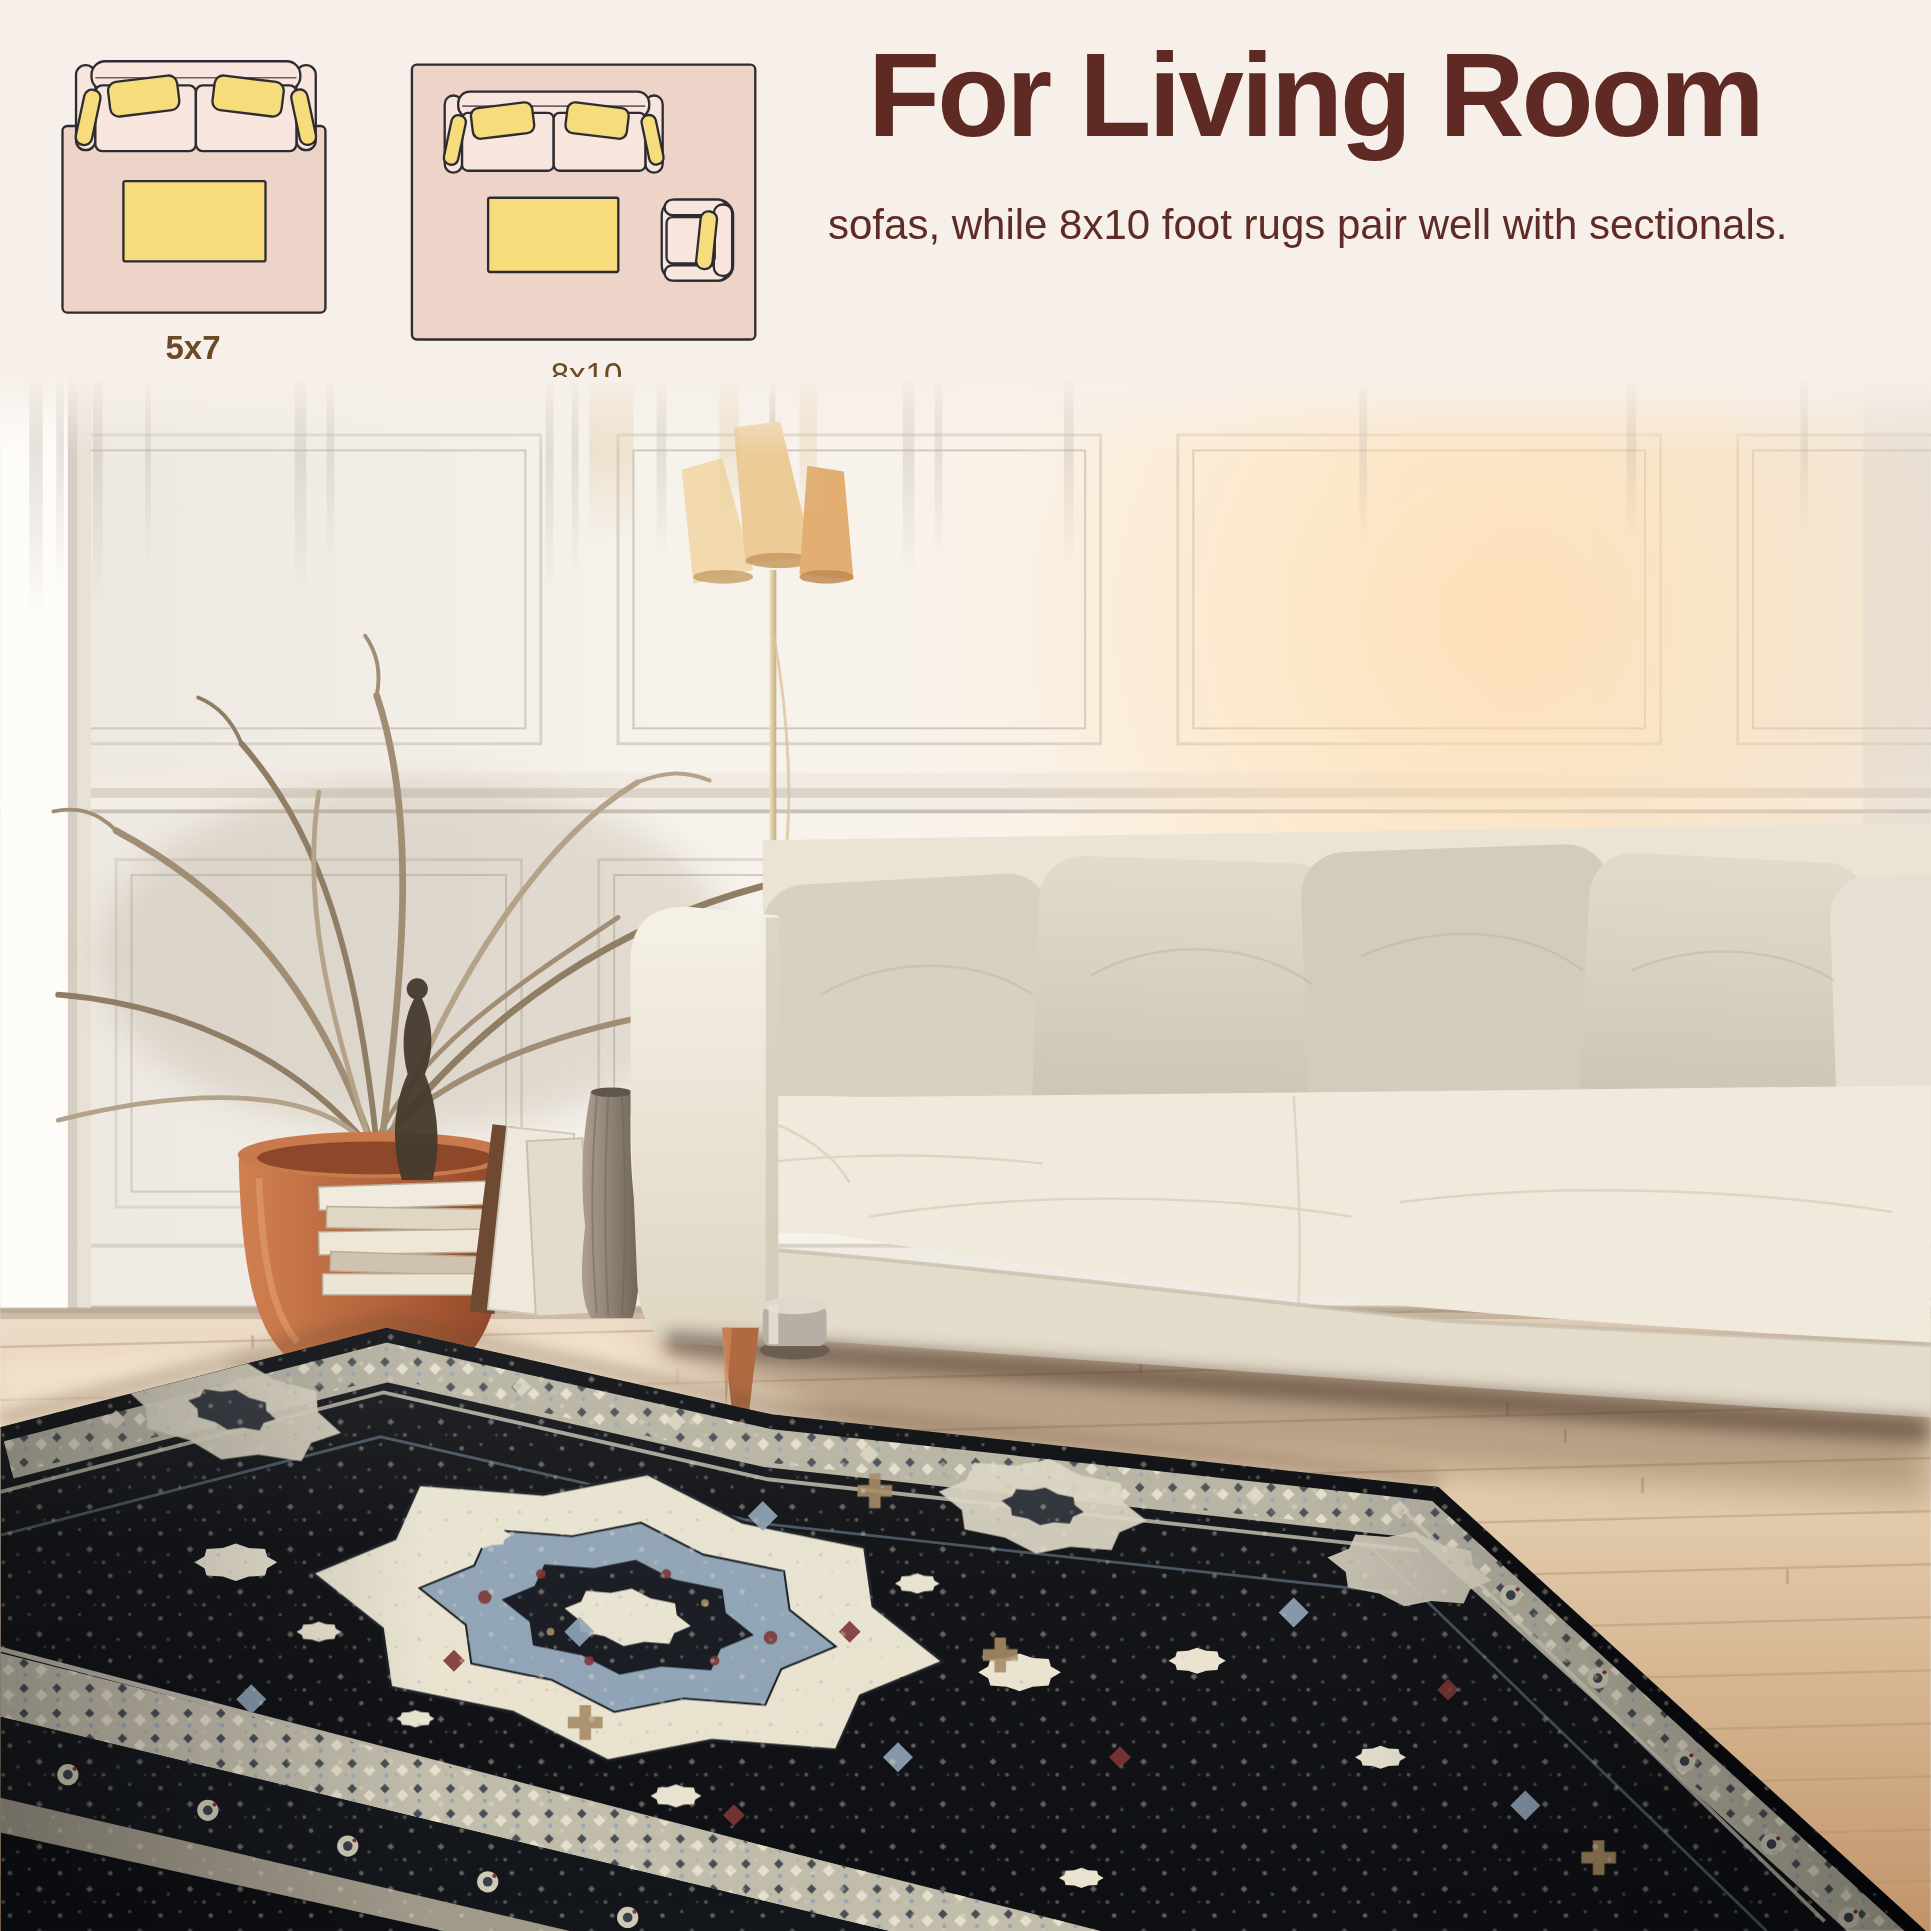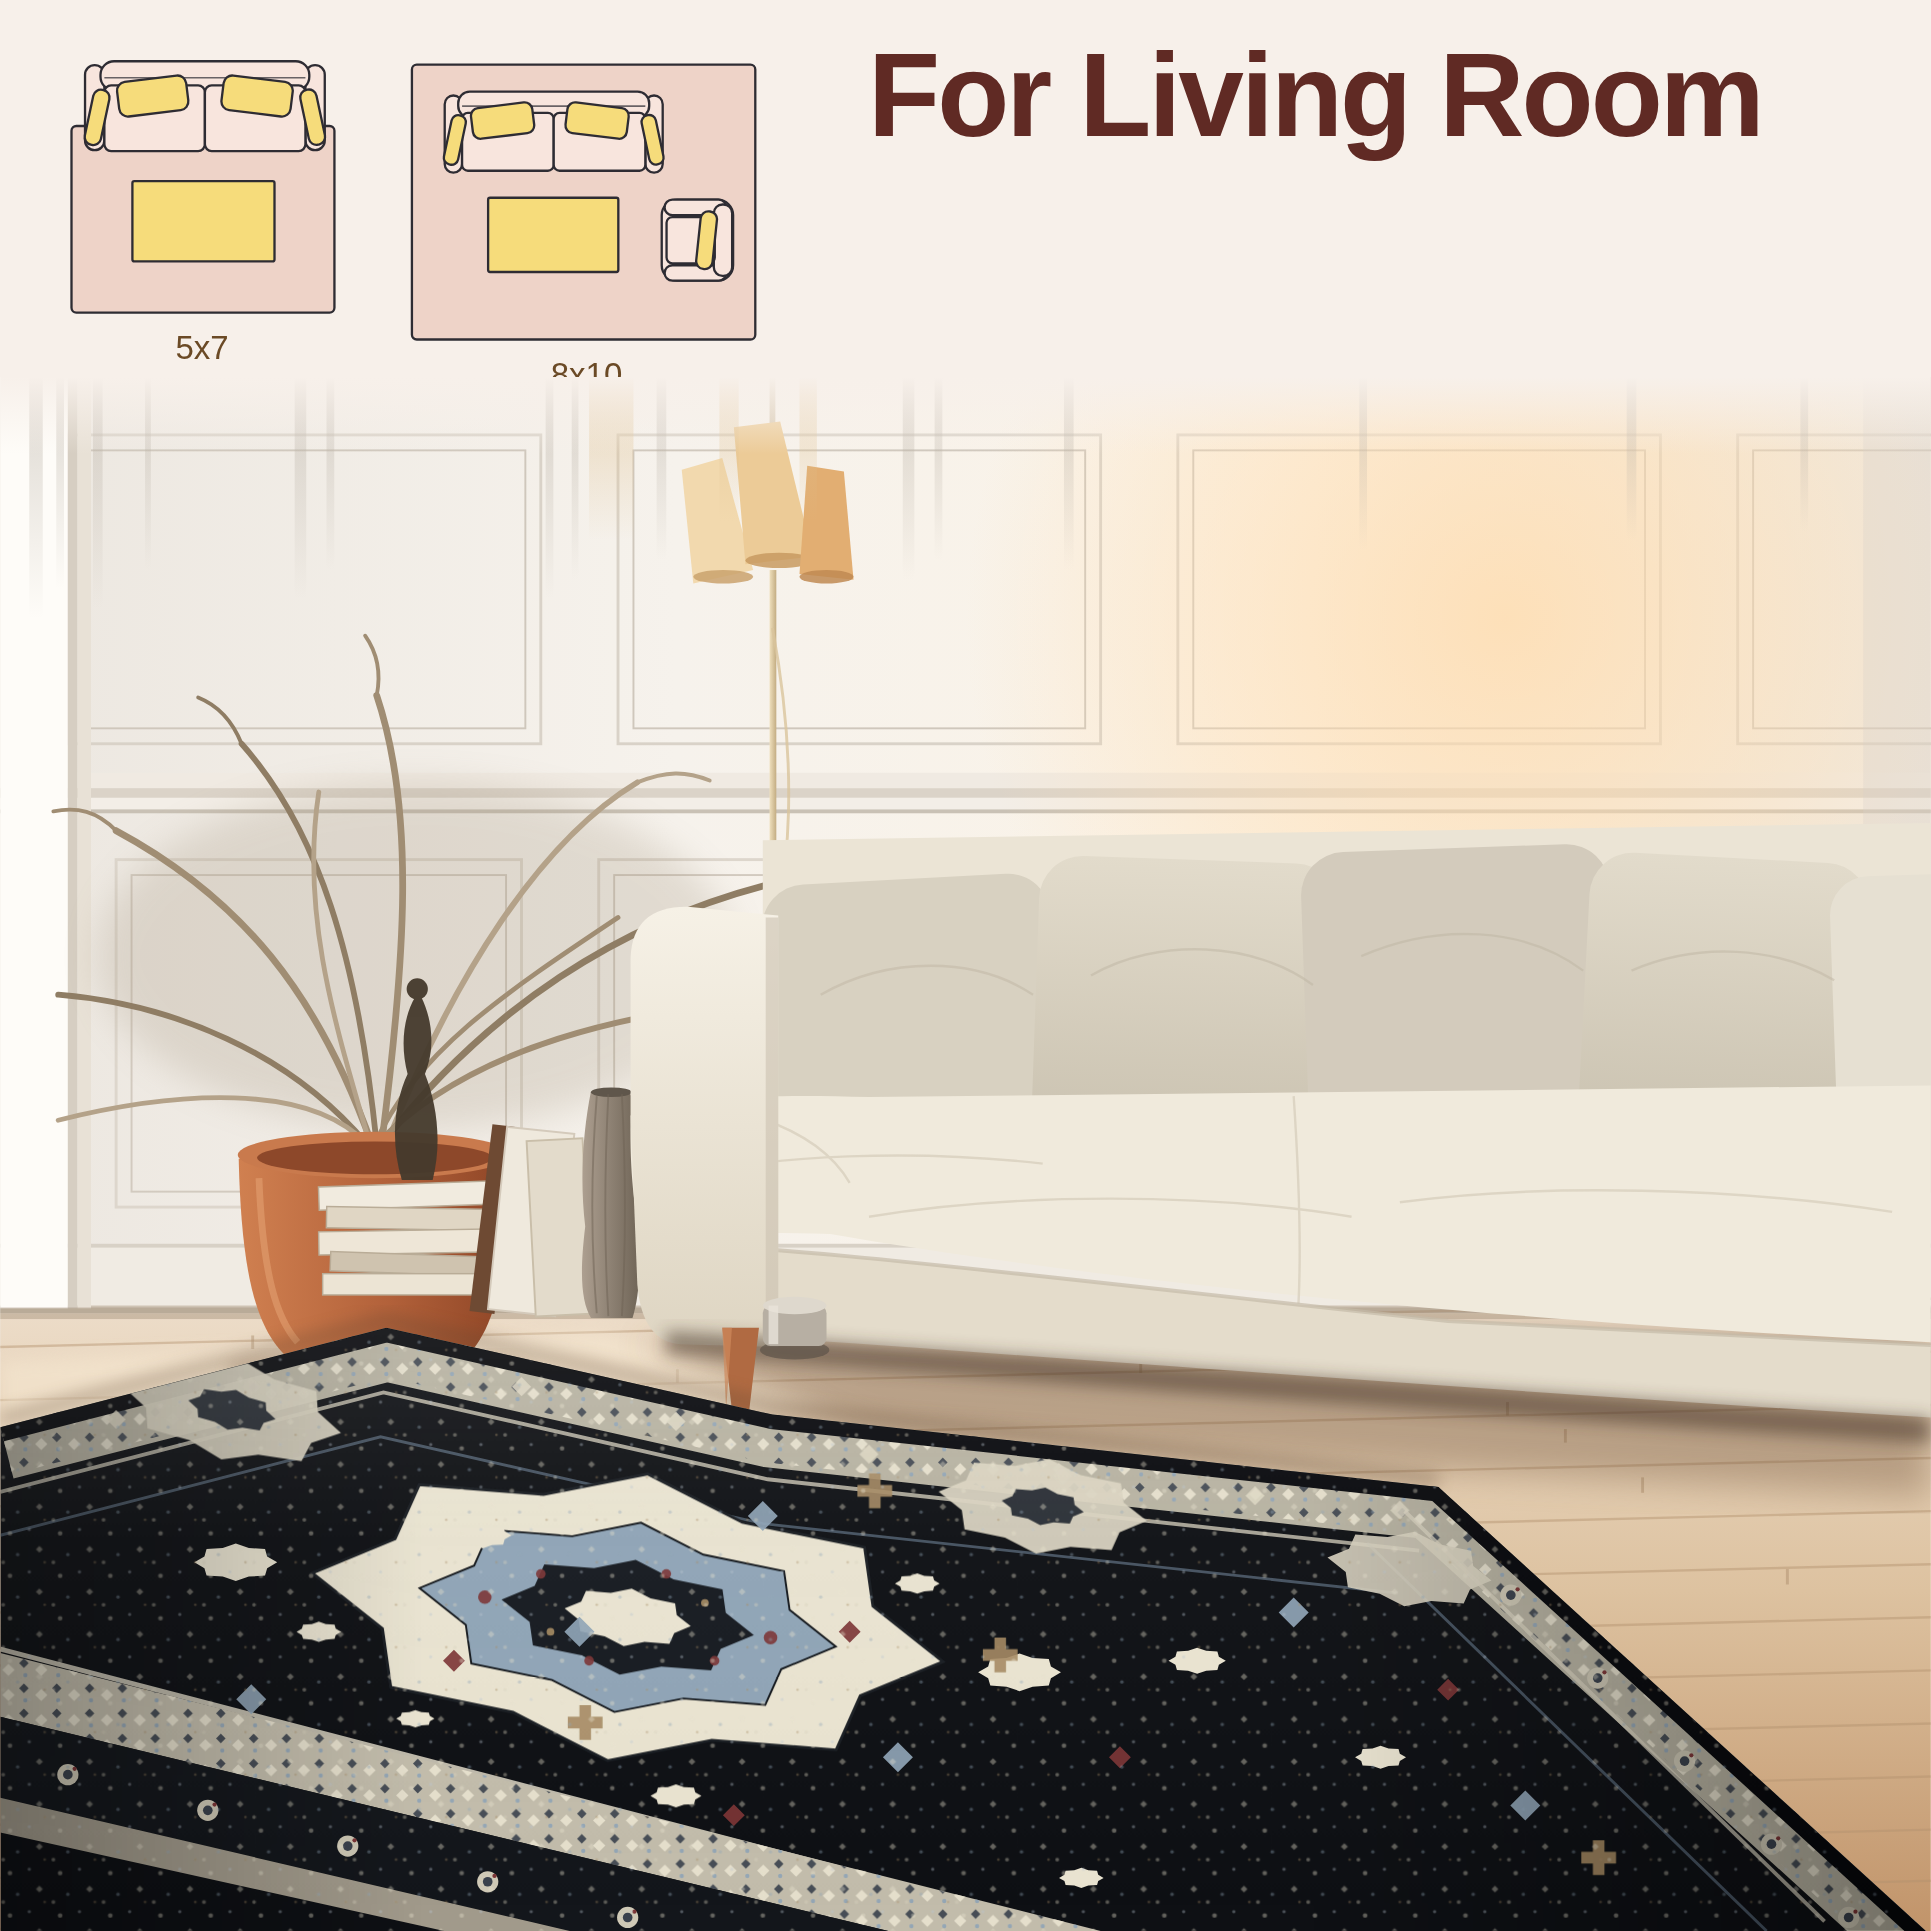--- a/index.html
+++ b/index.html
@@ -45,6 +45,7 @@
 <h1 class="page-title">For Living Room</h1>
 
 <p class="page-desc">
+  <span>sofas, while 8x10 foot rugs pair well with sectionals.</span>
 </p>
 
 <figure class="diagram" id="diagram-5x7" style="margin:0">

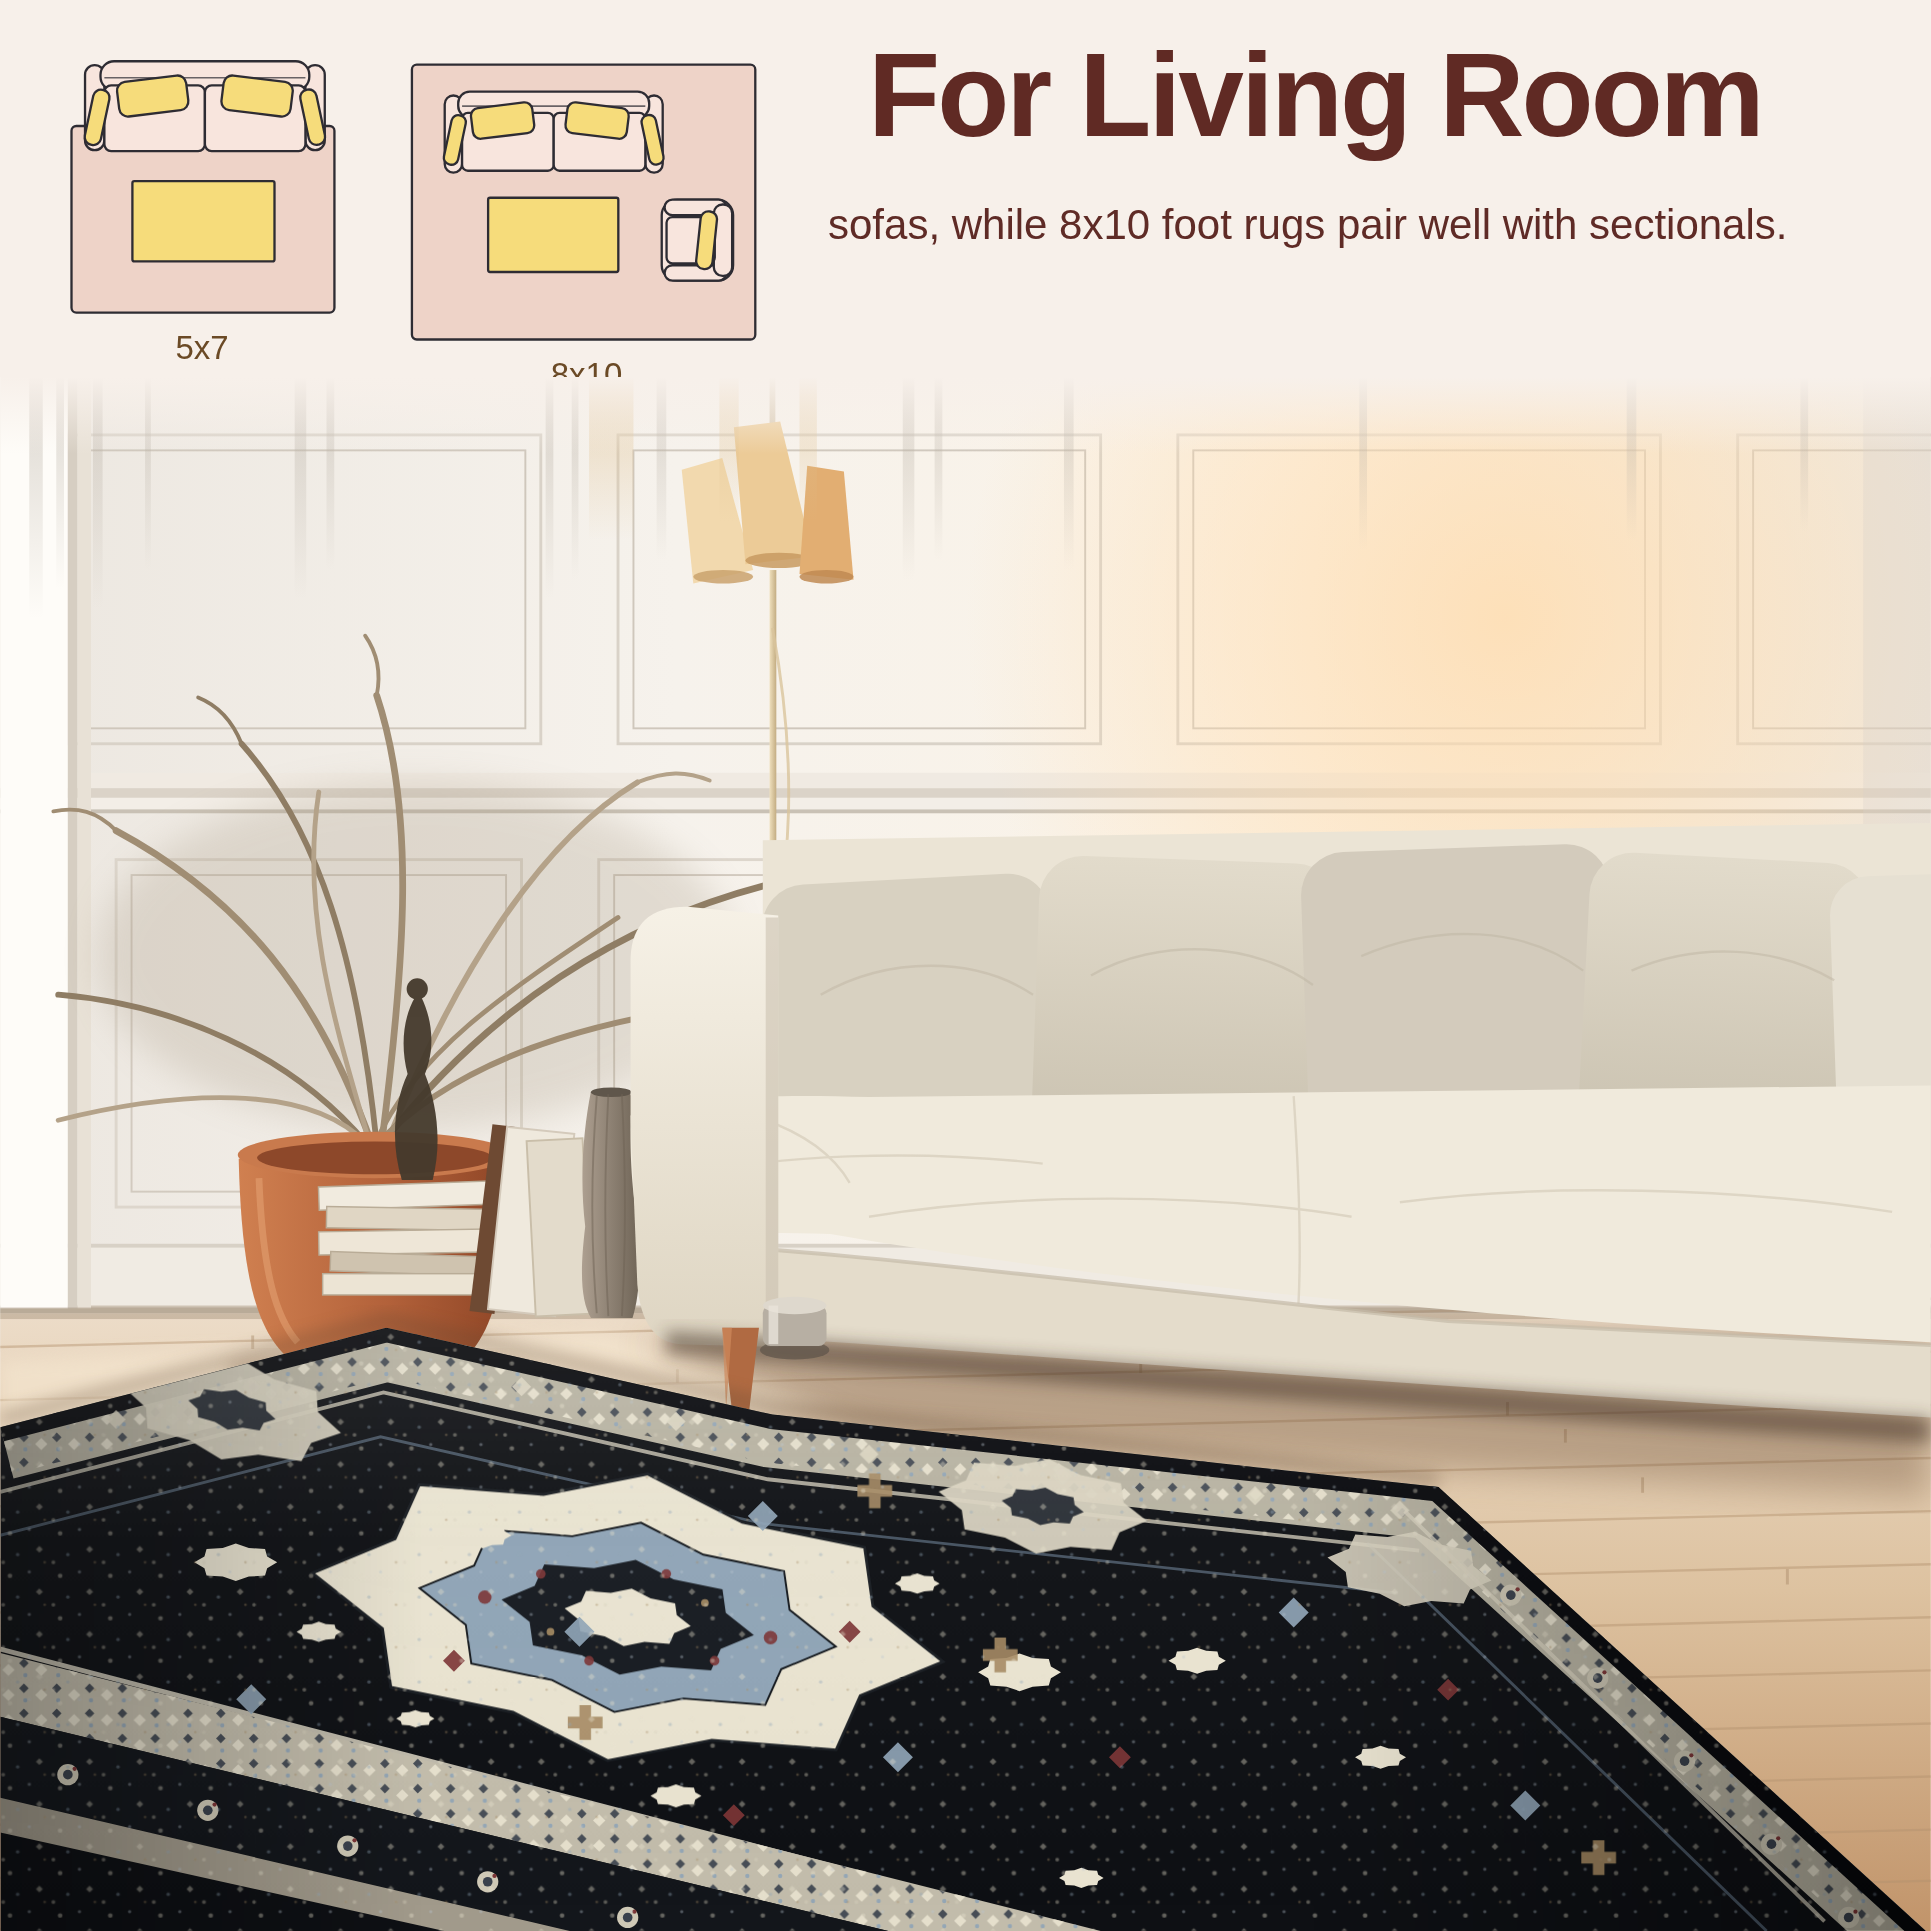--- a/index.html
+++ b/index.html
@@ -31,7 +31,7 @@
     position:absolute;left:0;right:0;text-align:center;
     font-size:33px;color:var(--label);
   }
-  #diagram-5x7{left:57px;top:39px;width:290px;height:333px;}
+  #diagram-5x7{left:48px;top:39px;width:290px;height:333px;font-weight:bold;}
   #diagram-5x7 .diagram-label{top:290px;}
   #diagram-8x10{left:396px;top:43px;width:357px;height:338px;}
   #diagram-8x10 .diagram-label{top:301px;}

